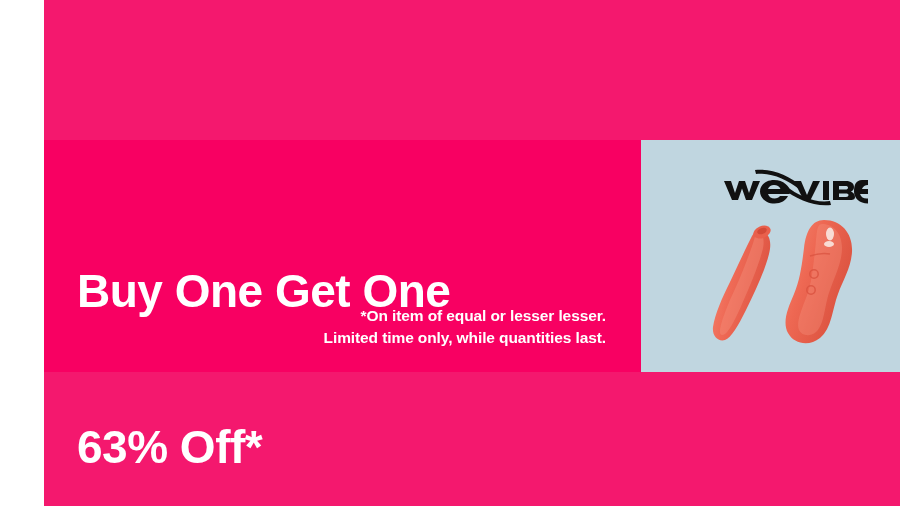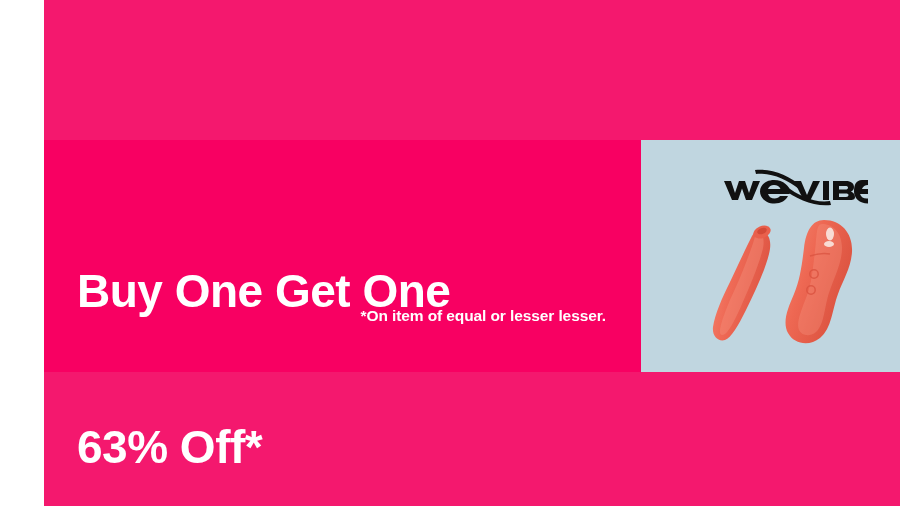--- a/index.html
+++ b/index.html
@@ -129,6 +129,7 @@
 
       <div id="fineprint">
         <span class="fp-line">*On item of equal or lesser lesser.</span>
+        <span class="fp-line">Limited time only, while quantities last.</span>
       </div>
 
     </div>

